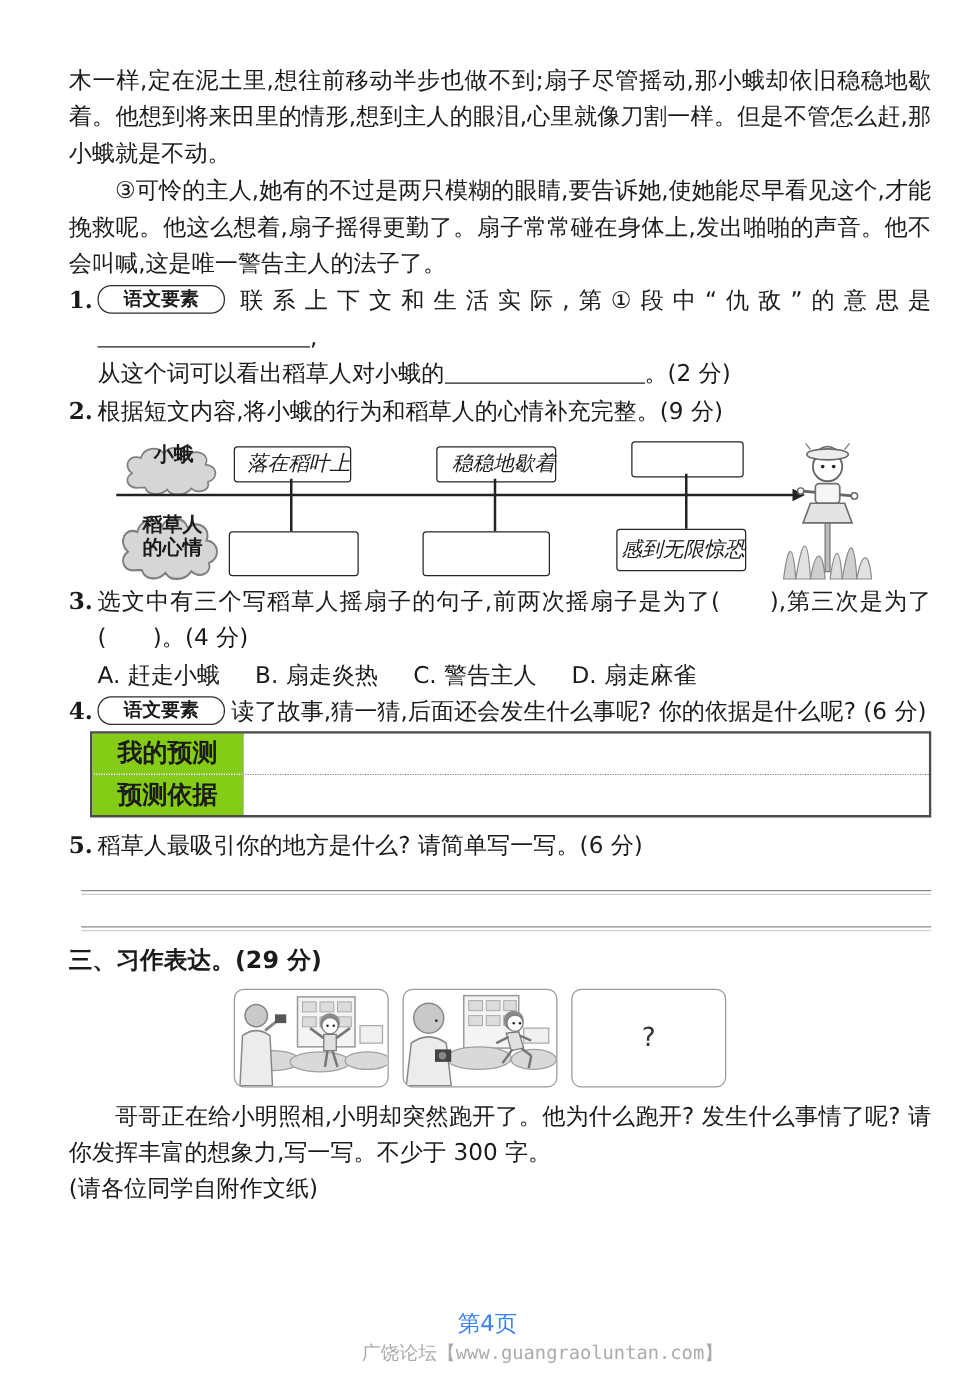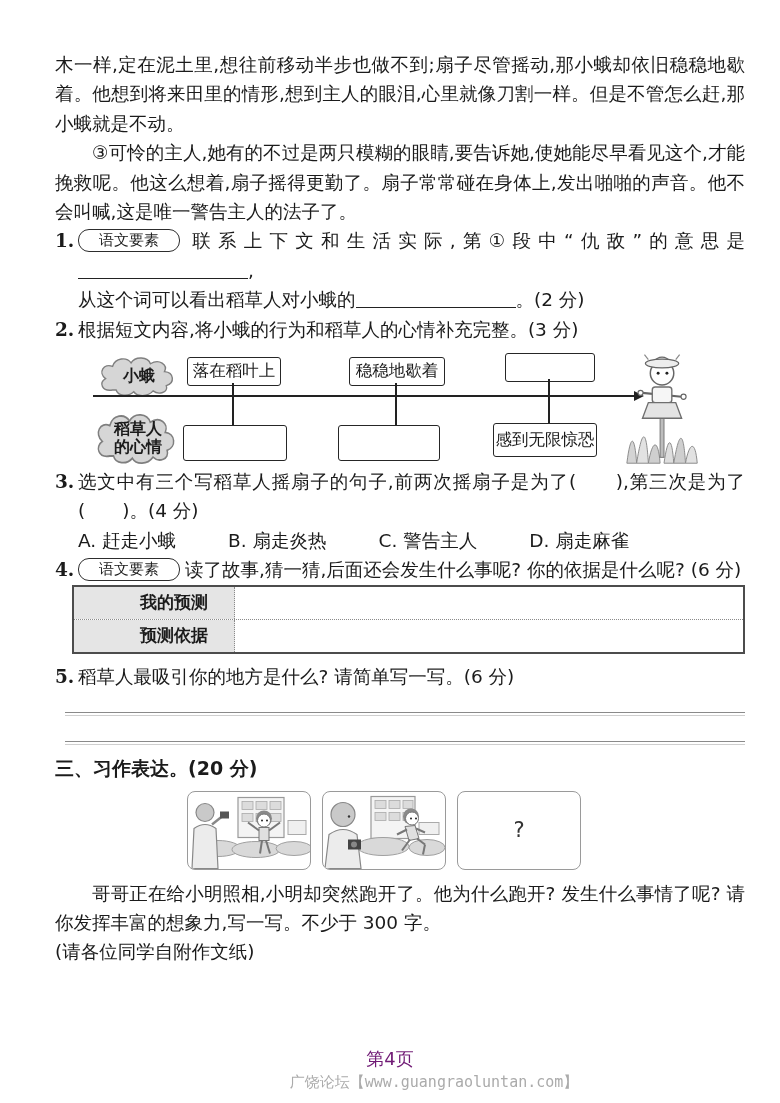--- a/index.html
+++ b/index.html
@@ -15,7 +15,7 @@
   .qnum{position:absolute;left:0;top:0;font-weight:bold;font-family:"DejaVu Serif","Liberation Serif",serif;}
   .badge{
     display:inline-block;border:1.5px solid #2d2d2d;border-radius:11px;
-    padding:0 20px;margin-right:5px;font-weight:normal;font-size:15px;line-height:21px;vertical-align:2px;
+    padding:0 20px;margin-right:5px;font-weight:bold;font-size:15px;line-height:21px;vertical-align:2px;
   }
   .blank{display:inline-block;border-bottom:1.7px solid #222;height:1em;vertical-align:-2px;}
   .blank1{width:170px;}

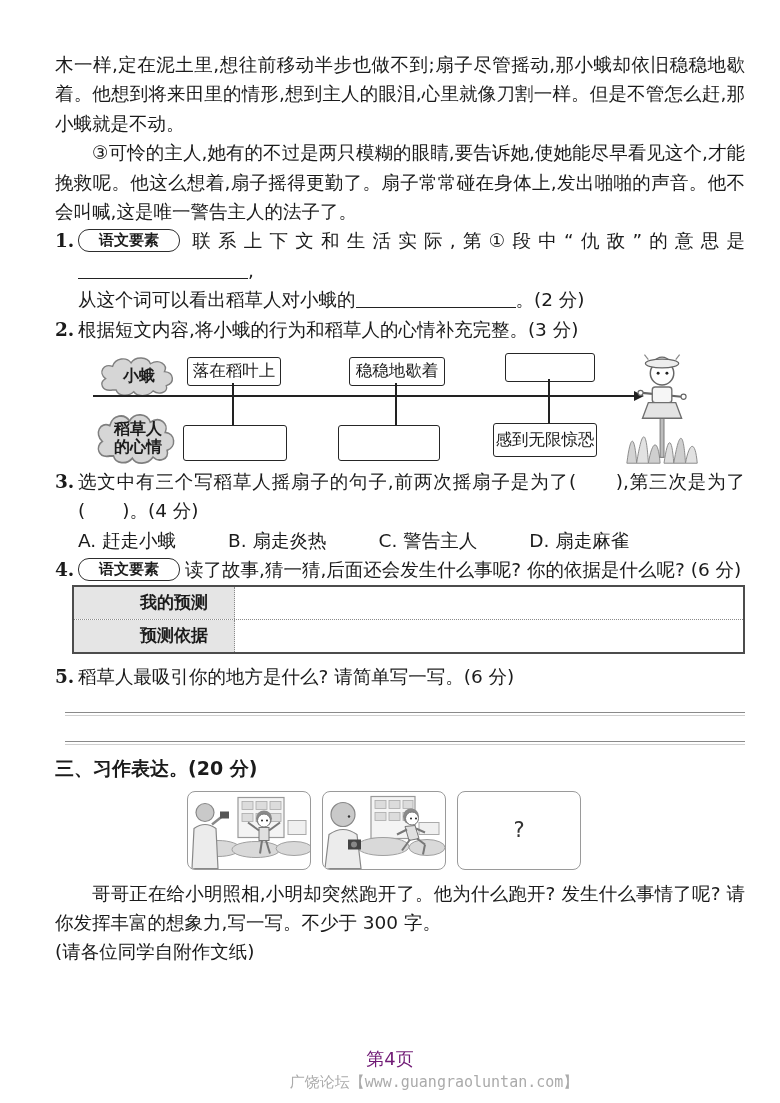--- a/index.html
+++ b/index.html
@@ -81,7 +81,7 @@
     </div>
 
     <div class="q">
-      <span class="qnum">2.</span><span>根据短文内容,将小蛾的行为和稻草人的心情补充完整。(3 分)</span>
+      <span class="qnum">2.</span><span>根据短文内容,将小蛾的行为和稻草人的心情补充完整。(9 分)</span>
     </div>
 
     <div class="diagram">

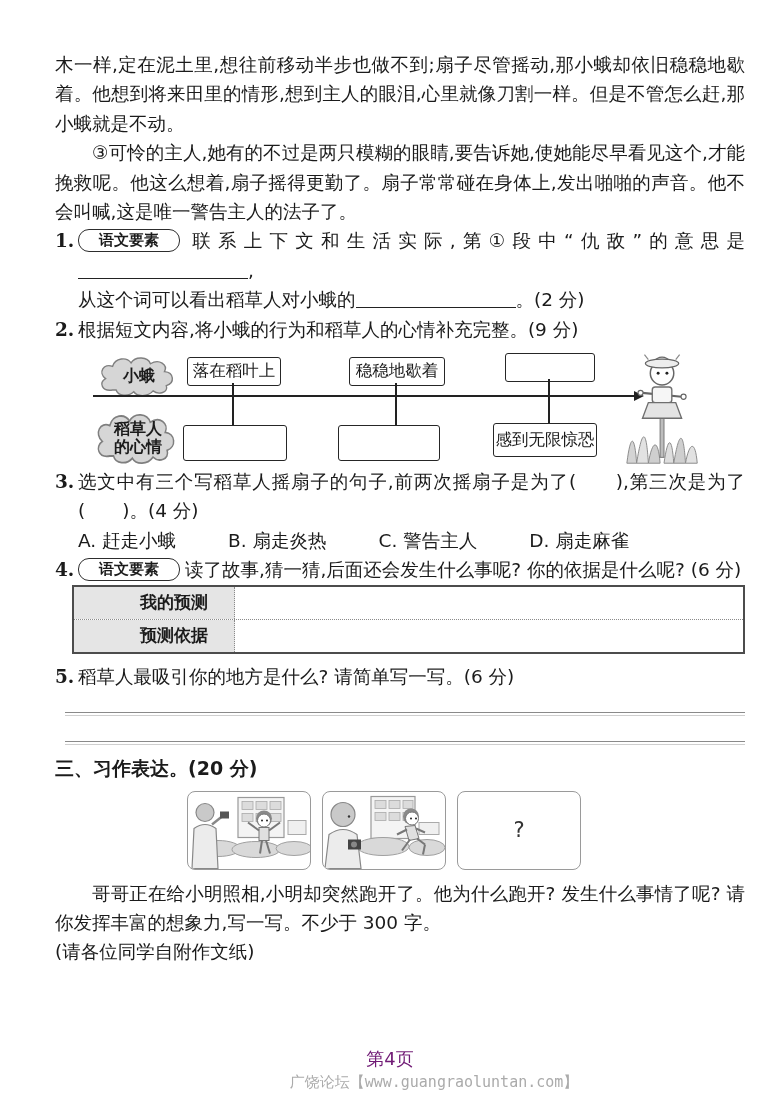--- a/index.html
+++ b/index.html
@@ -26,7 +26,7 @@
   .diagram{position:relative;height:118px;margin:5px 0 0 0;font-size:16.5px;line-height:normal;text-align:left;}
   .cloud{position:absolute;}
   .cloud svg{position:absolute;left:0;top:0;width:100%;height:100%;}
-  .cloud .clabel{position:relative;width:100%;height:100%;display:flex;flex-direction:column;align-items:center;justify-content:center;font-weight:bold;font-size:16px;line-height:18px;}
+  .cloud .clabel{position:relative;width:100%;height:100%;display:flex;flex-direction:column;align-items:center;justify-content:flex-start;font-weight:bold;font-size:16px;line-height:18px;}
   .cloud-top{left:40px;top:6px;width:88px;height:42px;}
   .cloud-bottom{left:36px;top:62px;width:94px;height:54px;}
   .dbox{position:absolute;border:1.6px solid #262626;border-radius:3px;background:#fff;text-align:center;}

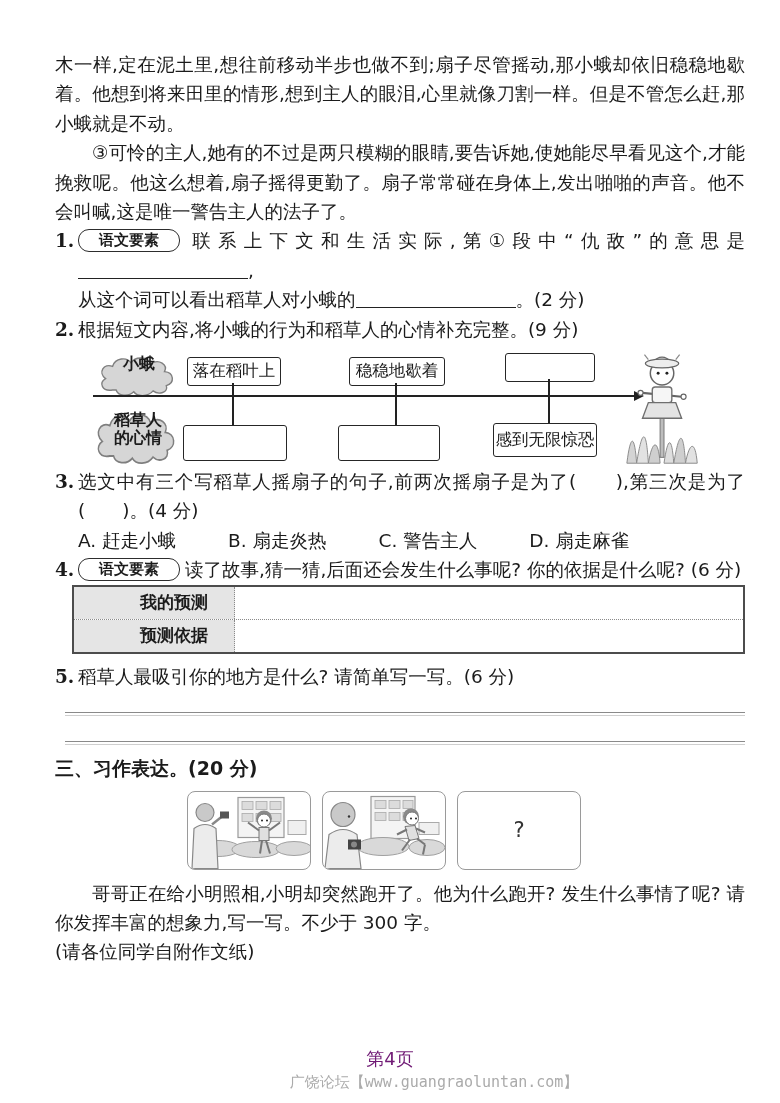--- a/index.html
+++ b/index.html
@@ -29,7 +29,7 @@
   .cloud .clabel{position:relative;width:100%;height:100%;display:flex;flex-direction:column;align-items:center;justify-content:flex-start;font-weight:bold;font-size:16px;line-height:18px;}
   .cloud-top{left:40px;top:6px;width:88px;height:42px;}
   .cloud-bottom{left:36px;top:62px;width:94px;height:54px;}
-  .dbox{position:absolute;border:1.6px solid #262626;border-radius:3px;background:#fff;text-align:center;}
+  .dbox{position:absolute;border:1.6px solid #262626;border-radius:3px;background:#fff;text-align:right;font-style:italic;}
   .tbox{height:27px;line-height:26px;top:8px;}
   .tbox1{left:132px;width:92px;}
   .tbox2{left:294px;width:94px;}

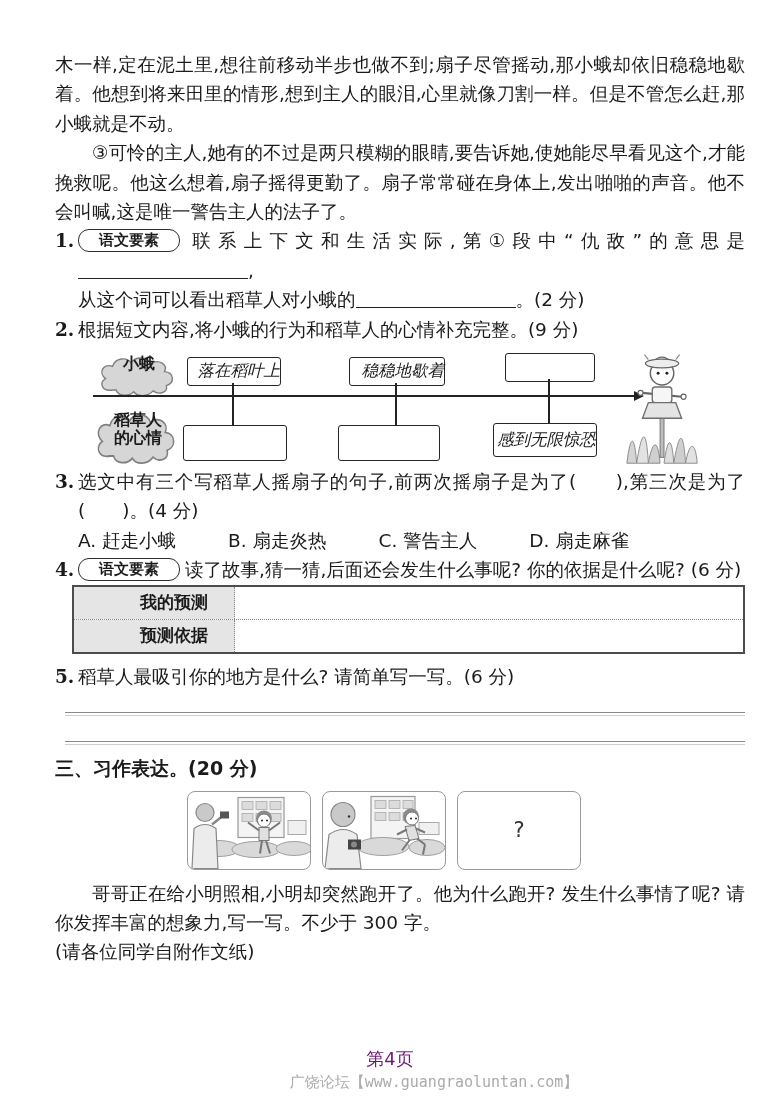--- a/index.html
+++ b/index.html
@@ -21,7 +21,7 @@
   .blank1{width:170px;}
   .blank2{width:160px;}
   
-  .options{display:flex;gap:52px;padding-left:23px;}
+  .options{display:flex;gap:28px;padding-left:23px;}
   
   .diagram{position:relative;height:118px;margin:5px 0 0 0;font-size:16.5px;line-height:normal;text-align:left;}
   .cloud{position:absolute;}

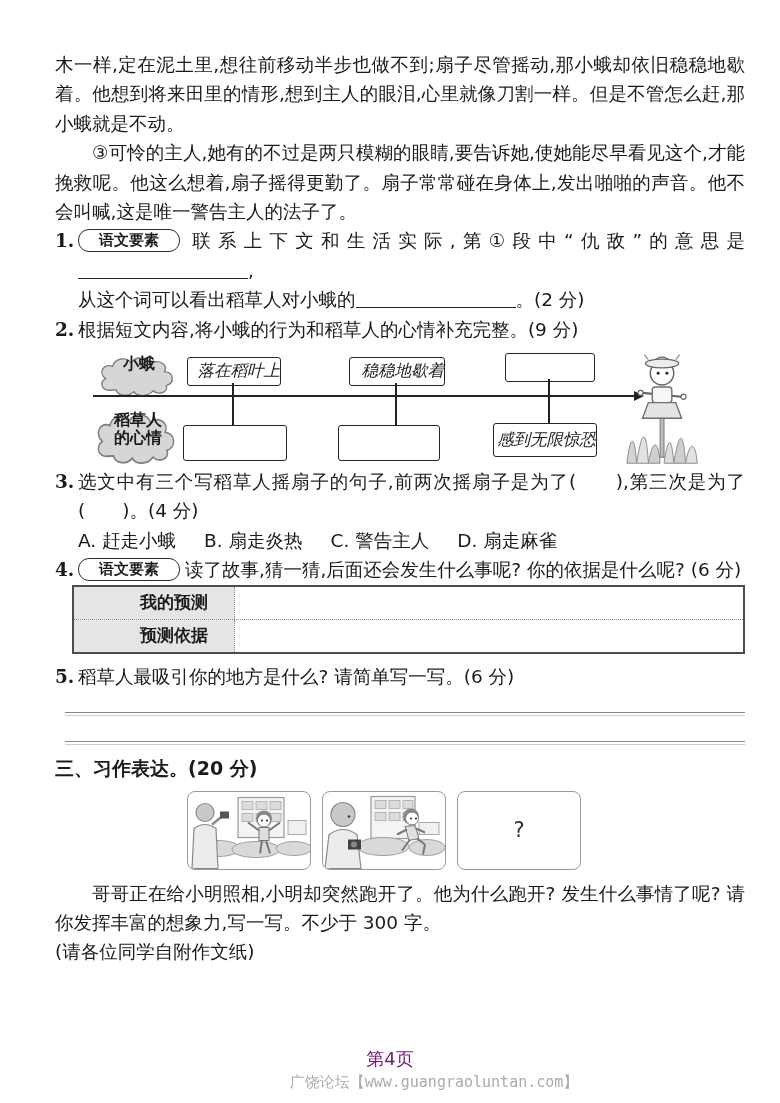--- a/index.html
+++ b/index.html
@@ -49,7 +49,7 @@
   .ptable{margin:0 0 0 17px;width:669px;border:2px solid #4c4c4c;line-height:normal;}
   .prow{display:flex;height:32px;}
   .prow1{border-bottom:1.6px dotted #8a8a8a;}
-  .plabel{width:120px;background:#e5e5e5;border-right:1.6px dotted #8a8a8a;font-weight:bold;font-size:17px;display:flex;align-items:center;justify-content:center;padding-left:40px;}
+  .plabel{width:120px;background:#84cc16;border-right:1.6px dotted #8a8a8a;font-weight:bold;font-size:20px;display:flex;align-items:center;justify-content:center;}
   .pcell{flex:1;background:#fff;}
   
   .ansline{margin-left:10px;height:2px;border-top:1.4px solid #8a8a8a;border-bottom:1px solid #cfcfcf;}

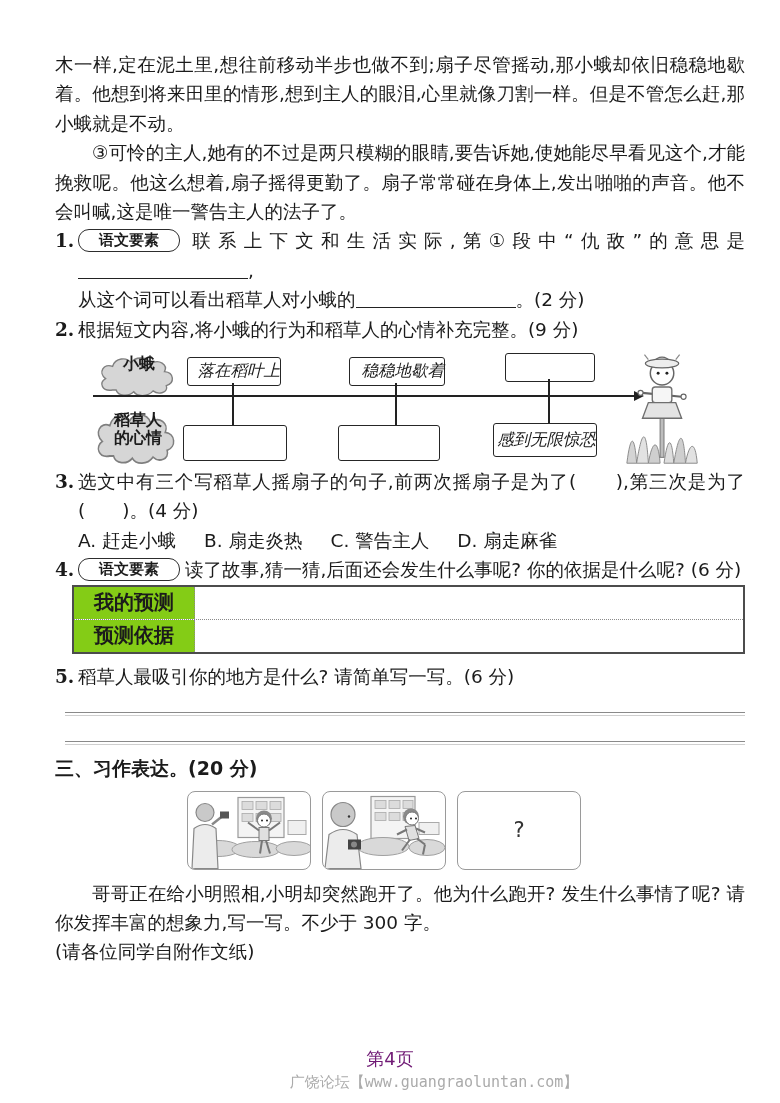--- a/index.html
+++ b/index.html
@@ -171,7 +171,7 @@
     <div class="ansline ansline1"></div>
     <div class="ansline ansline2"></div>
 
-    <div class="s3head">三、习作表达。(20 分)</div>
+    <div class="s3head">三、习作表达。(29 分)</div>
 
     <div class="comics">
       <div class="panel">

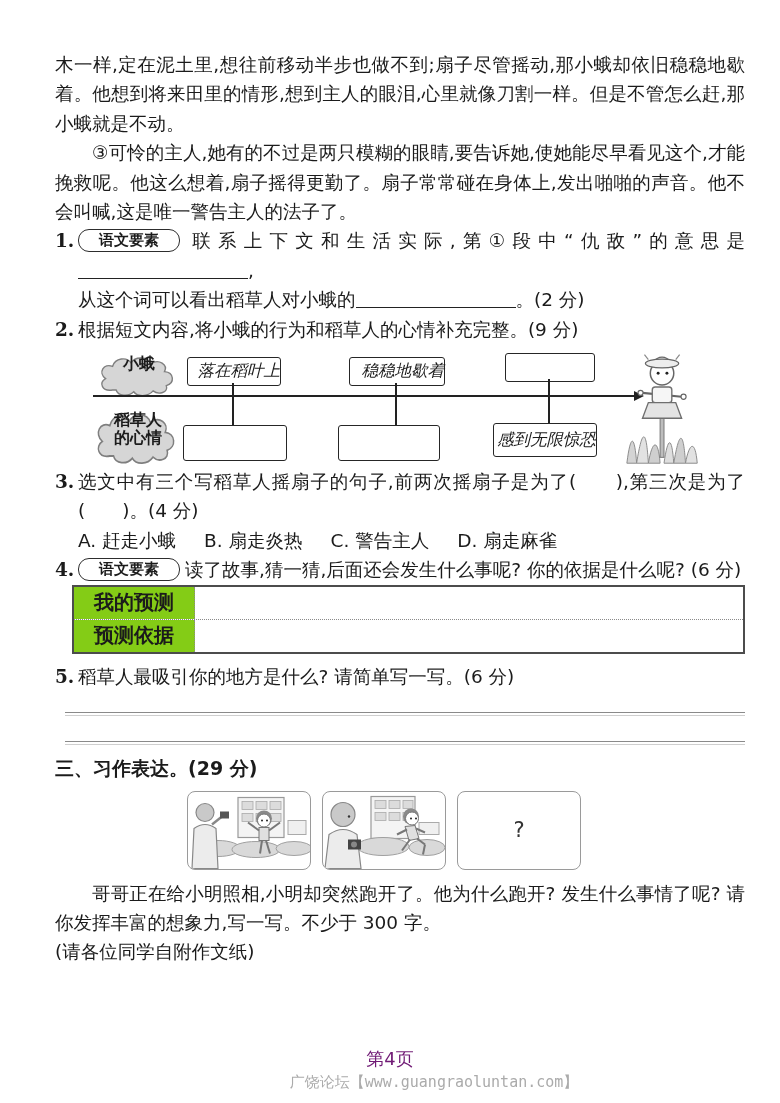--- a/index.html
+++ b/index.html
@@ -63,7 +63,7 @@
   .panel-q{display:flex;align-items:center;justify-content:center;font-size:21px;color:#333;}
   .prompt{margin-top:9px;}
   
-  .footer-page{position:absolute;left:0;top:1047px;width:780px;text-align:center;font-size:18px;color:#701a75;}
+  .footer-page{position:absolute;left:0;top:1047px;width:780px;text-align:center;font-size:18px;color:#3b82f6;}
   .footer-site{position:absolute;left:0;top:1073px;width:780px;text-align:center;font-size:15px;color:#ababab;font-family:"DejaVu Sans Mono","Liberation Mono",monospace;padding-left:44px;}
 </style>
 </head>

